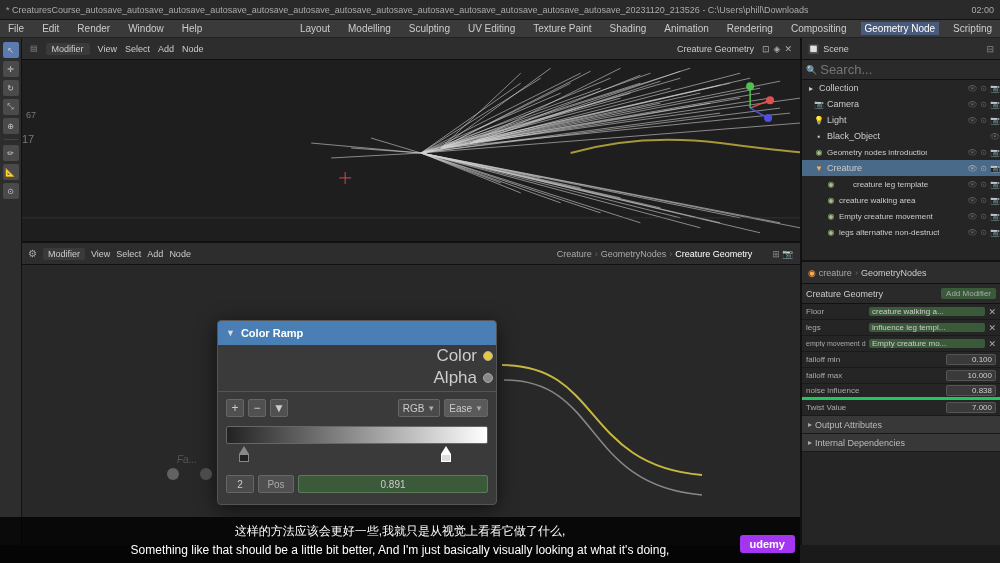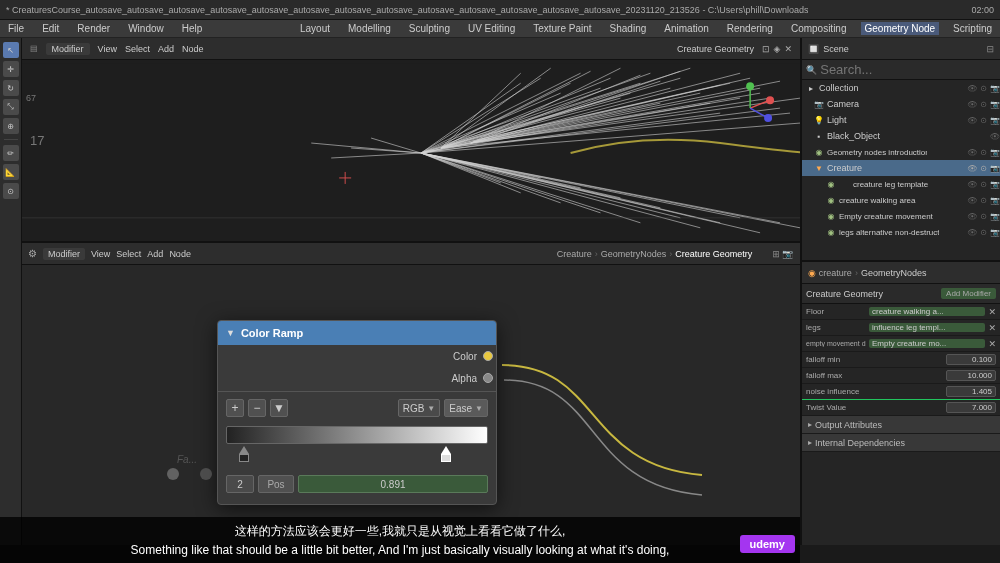--- a/index.html
+++ b/index.html
@@ -409,7 +409,7 @@
         </g>
       </svg>
 
-      <div style="position:absolute;left:4px;top:55px;font-size:9px;color:#777;">
+      <div style="position:absolute;left:4px;top:72px;font-size:9px;color:#777;">
         <span>67</span>
       </div>
       <div style="position:absolute;left:8px;top:95px;font-size:13px;color:#777;">

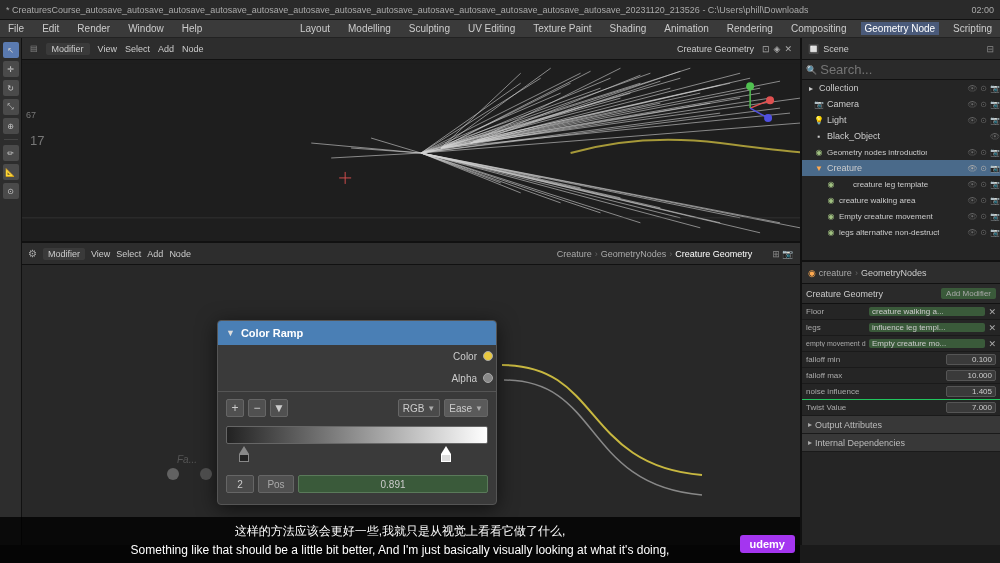--- a/index.html
+++ b/index.html
@@ -412,7 +412,7 @@
       <div style="position:absolute;left:4px;top:72px;font-size:9px;color:#777;">
         <span>67</span>
       </div>
-      <div style="position:absolute;left:8px;top:95px;font-size:13px;color:#777;">
+      <div style="position:absolute;left:0;top:95px;font-size:11px;color:#777;">
         <span>17</span>
       </div>
     </div>

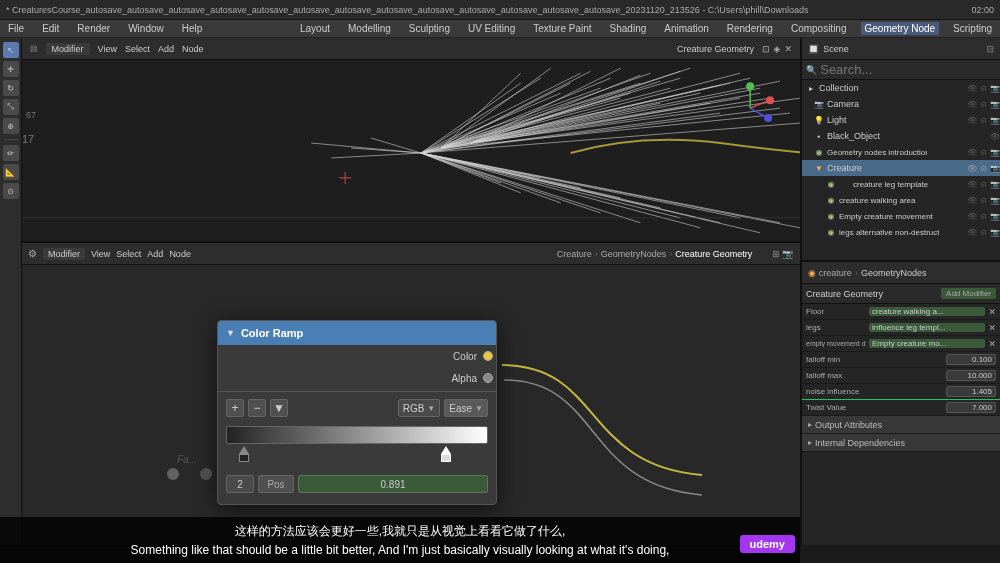--- a/index.html
+++ b/index.html
@@ -108,7 +108,7 @@
       justify-content: flex-end;
     }
     .socket-label {
-      font-size: 10px;
+      font-size: 17px;
       color: #ccc;
       margin-right: 6px;
       padding-left: 9px;

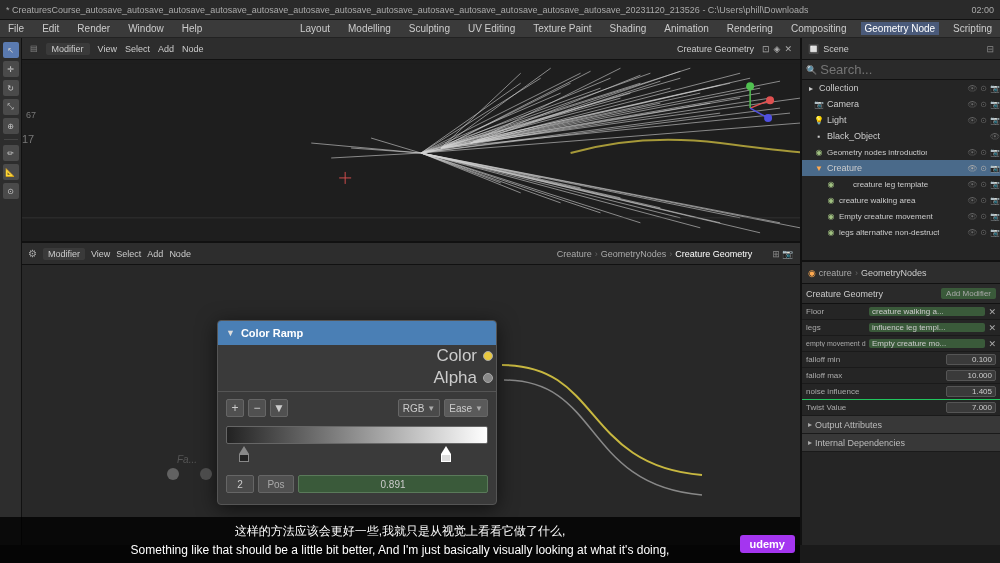--- a/index.html
+++ b/index.html
@@ -657,7 +657,7 @@
         <span style="flex:1;color:#aaa;">falloff max</span>
         <span style="width:50px;background:#3a3a3a;border:1px solid #555;border-radius:2px;text-align:right;padding:0 3px;color:#ccc;font-size:8px;cursor:pointer;">10.000</span>
       </div>
-      <div style="display:flex;align-items:center;height:16px;padding:0 4px;gap:3px;font-size:8px;border-bottom:1px solid #22c55e;">
+      <div style="display:flex;align-items:center;height:16px;padding:0 4px;gap:3px;font-size:8px;border-bottom:3px solid #22c55e;">
         <span style="flex:1;color:#aaa;">noise influence</span>
         <span style="width:50px;background:#3a3a3a;border:1px solid #555;border-radius:2px;text-align:right;padding:0 3px;color:#ccc;font-size:8px;cursor:pointer;">1.405</span>
       </div>

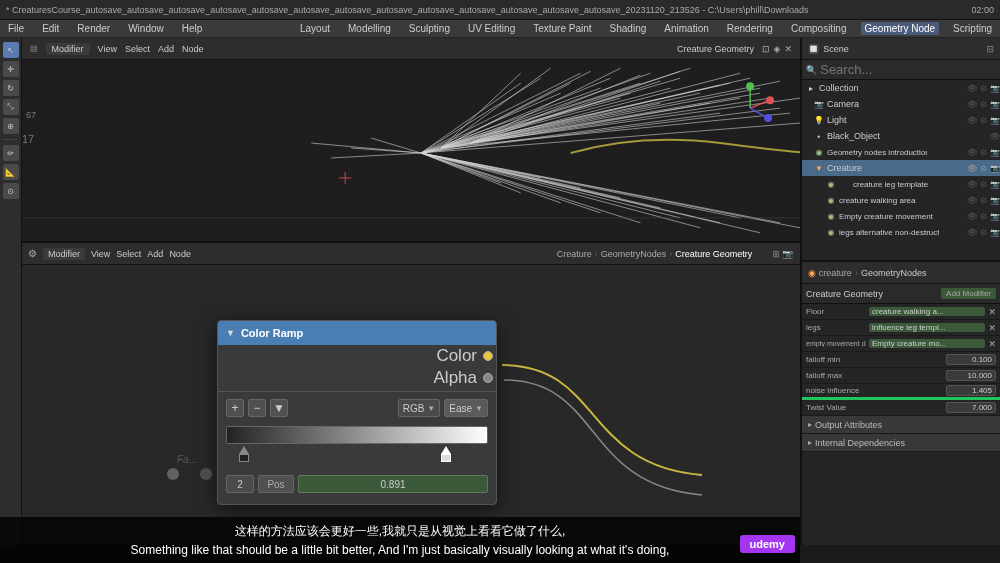--- a/index.html
+++ b/index.html
@@ -659,7 +659,7 @@
       </div>
       <div style="display:flex;align-items:center;height:16px;padding:0 4px;gap:3px;font-size:8px;border-bottom:3px solid #22c55e;">
         <span style="flex:1;color:#aaa;">noise influence</span>
-        <span style="width:50px;background:#3a3a3a;border:1px solid #555;border-radius:2px;text-align:right;padding:0 3px;color:#ccc;font-size:8px;cursor:pointer;">1.405</span>
+        <span style="width:50px;background:#3a3a3a;border:1px solid #555;border-radius:2px;text-align:right;padding:0 3px;color:#ccc;font-size:8px;cursor:pointer;">0.838</span>
       </div>
       <div style="display:flex;align-items:center;height:16px;padding:0 4px;gap:3px;font-size:8px;border-bottom:1px solid #1a1a1a;">
         <span style="flex:1;color:#aaa;">Twist Value</span>

